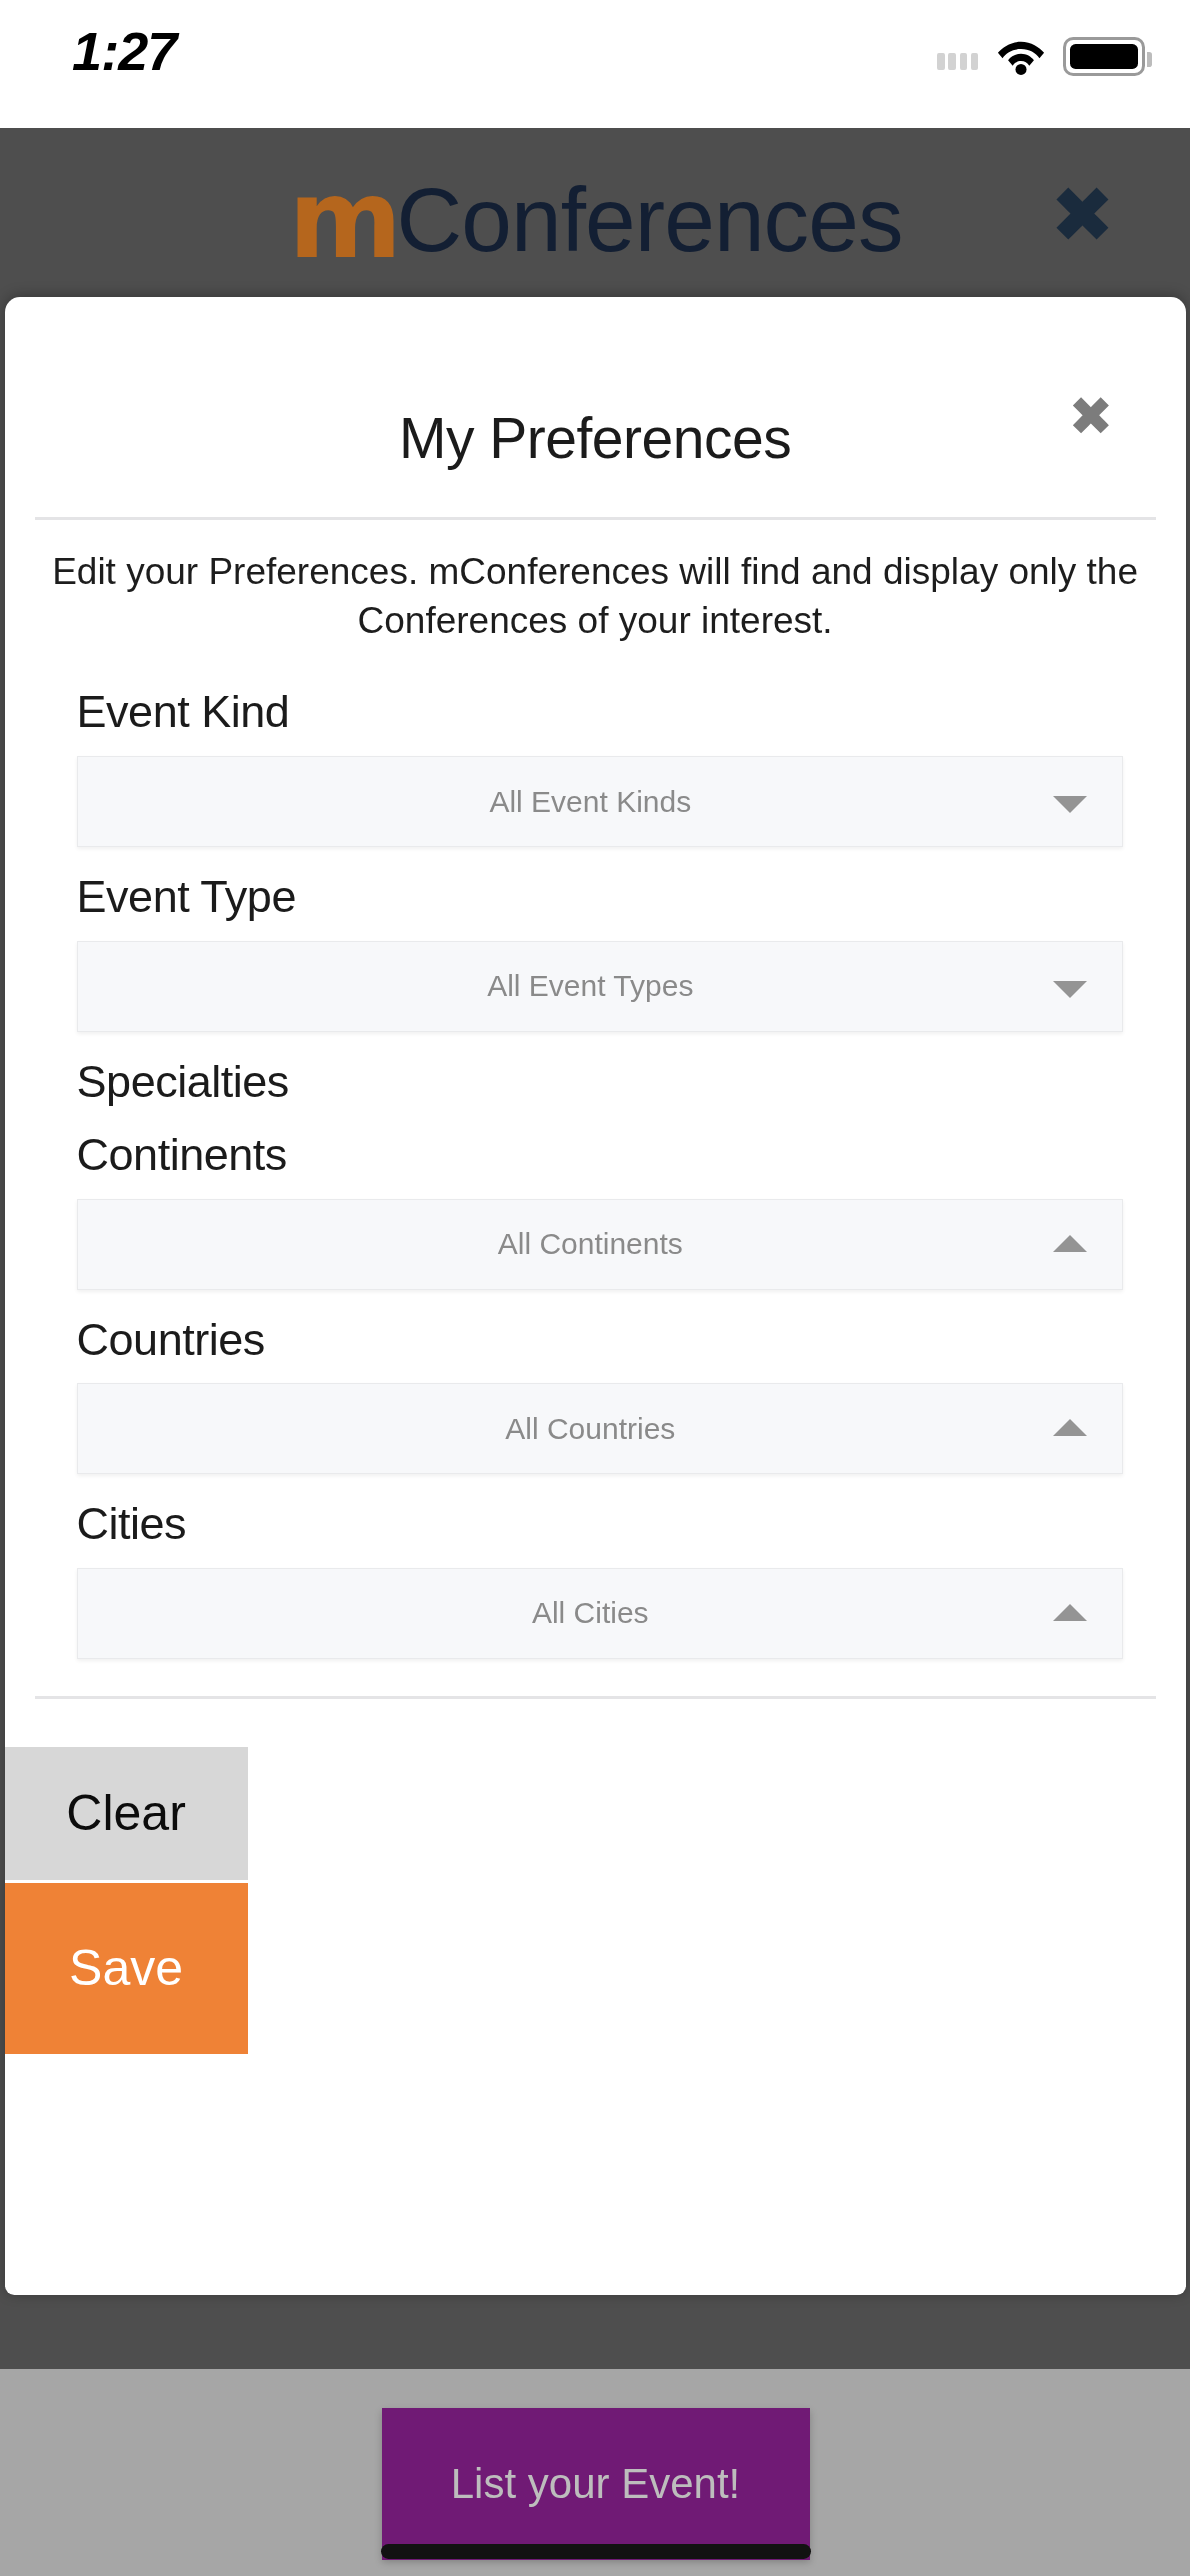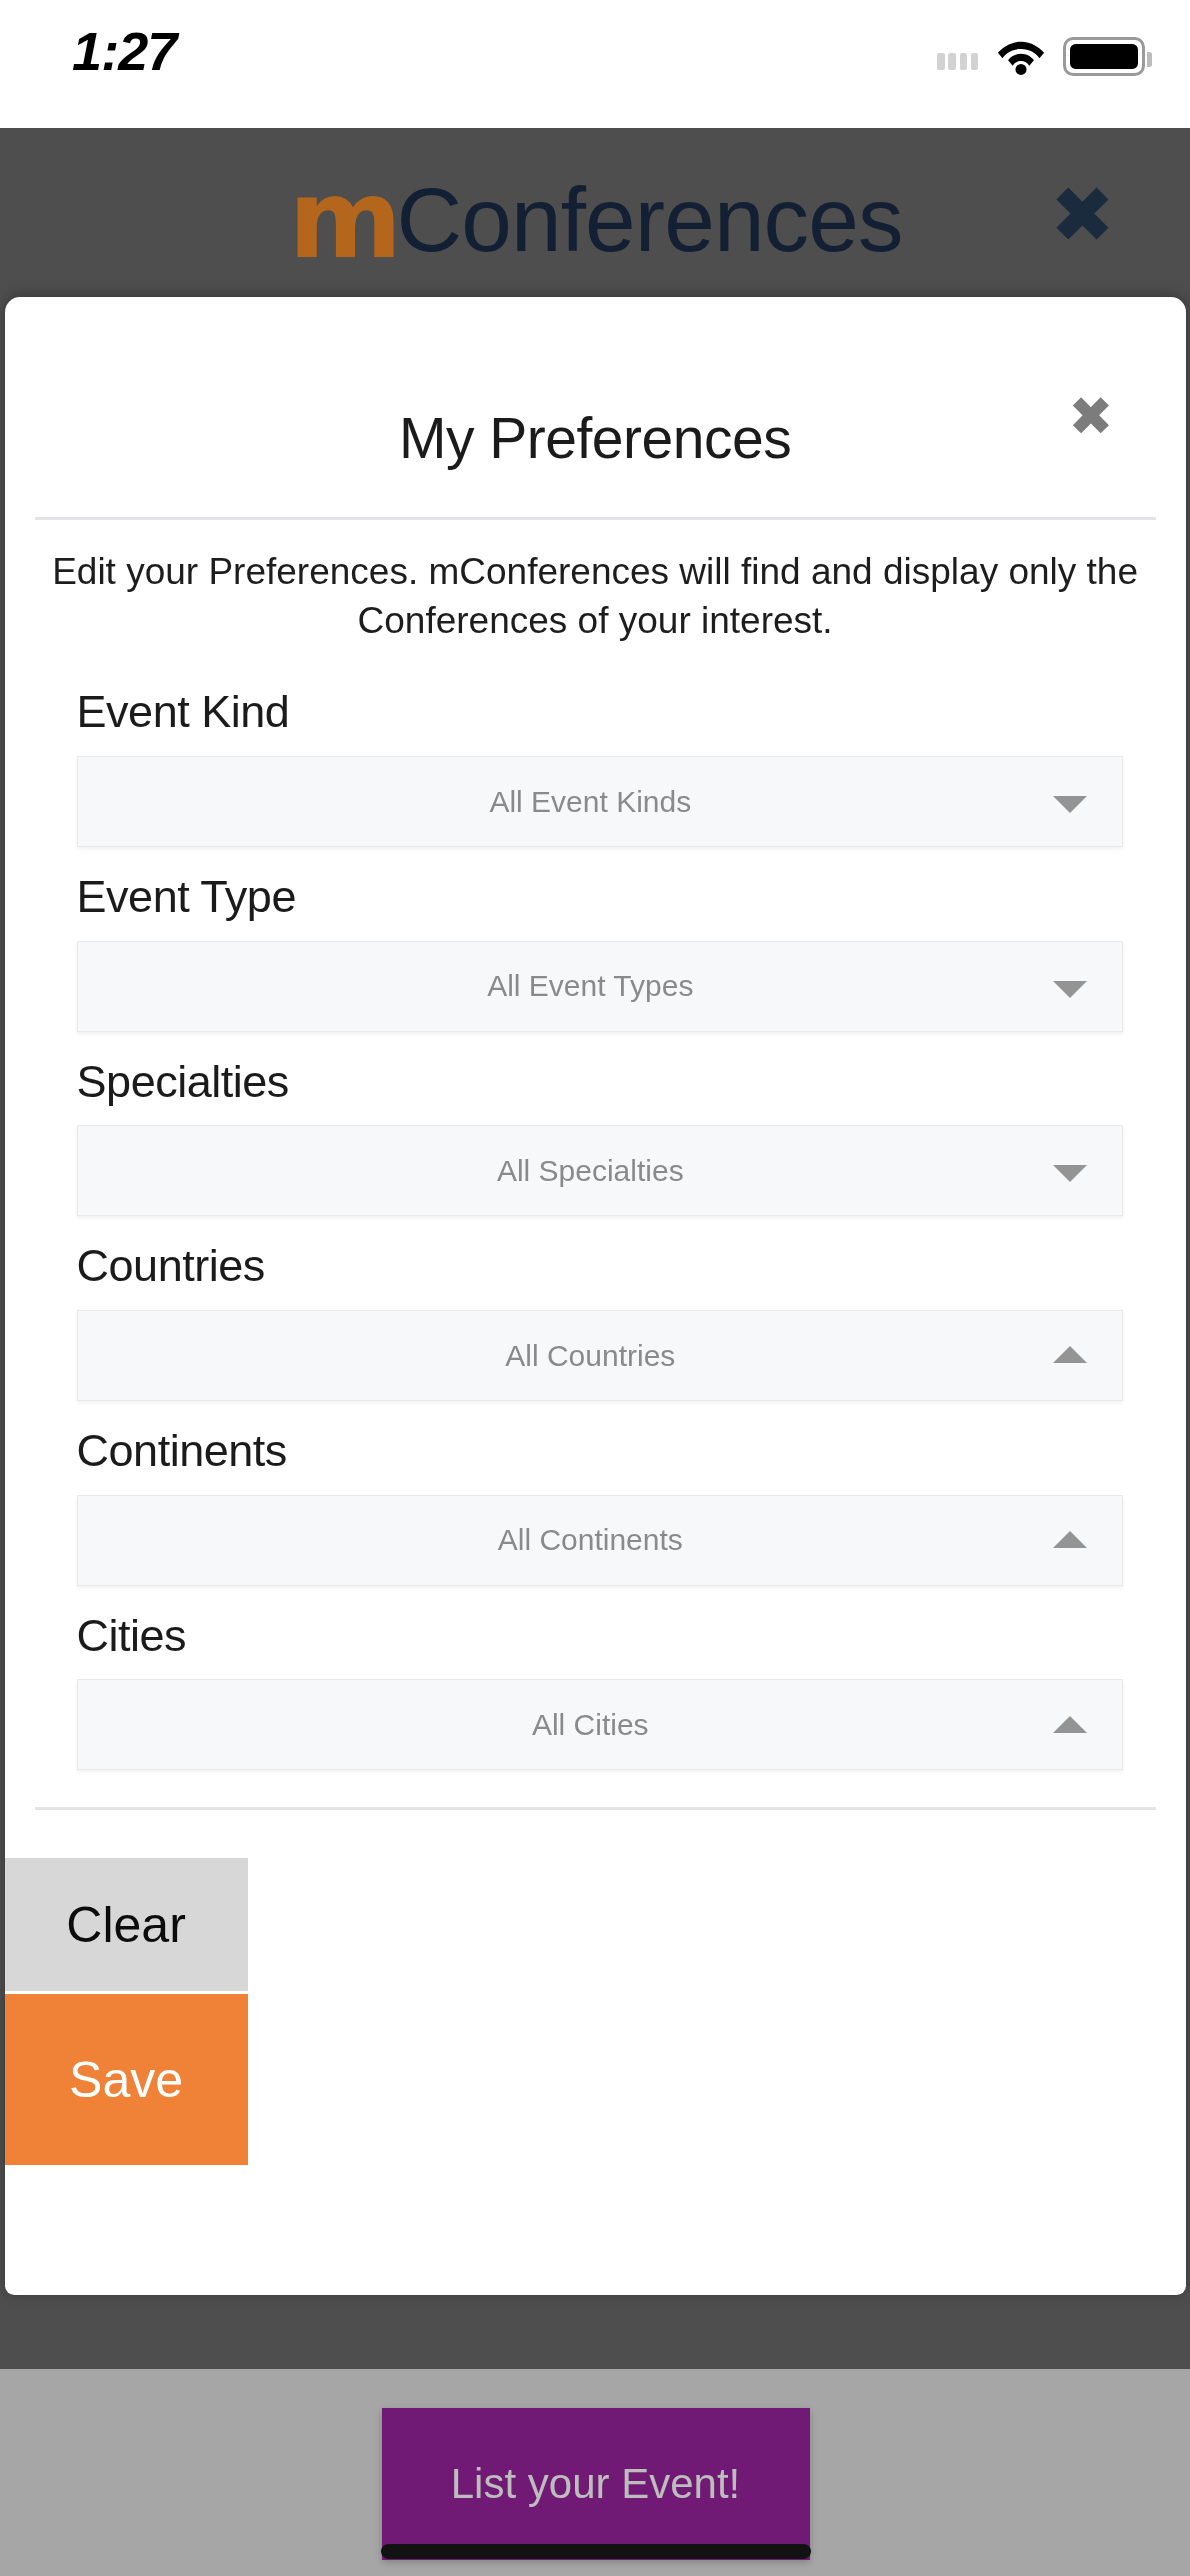--- a/index.html
+++ b/index.html
@@ -234,10 +234,6 @@
 
     <div class="field">
       <div class="field-label">Specialties</div>
-      <div class="select-box">
-        <span class="select-value">All Specialties</span>
-        <span class="caret down"></span>
-      </div>
     </div>
 
     <div class="field">

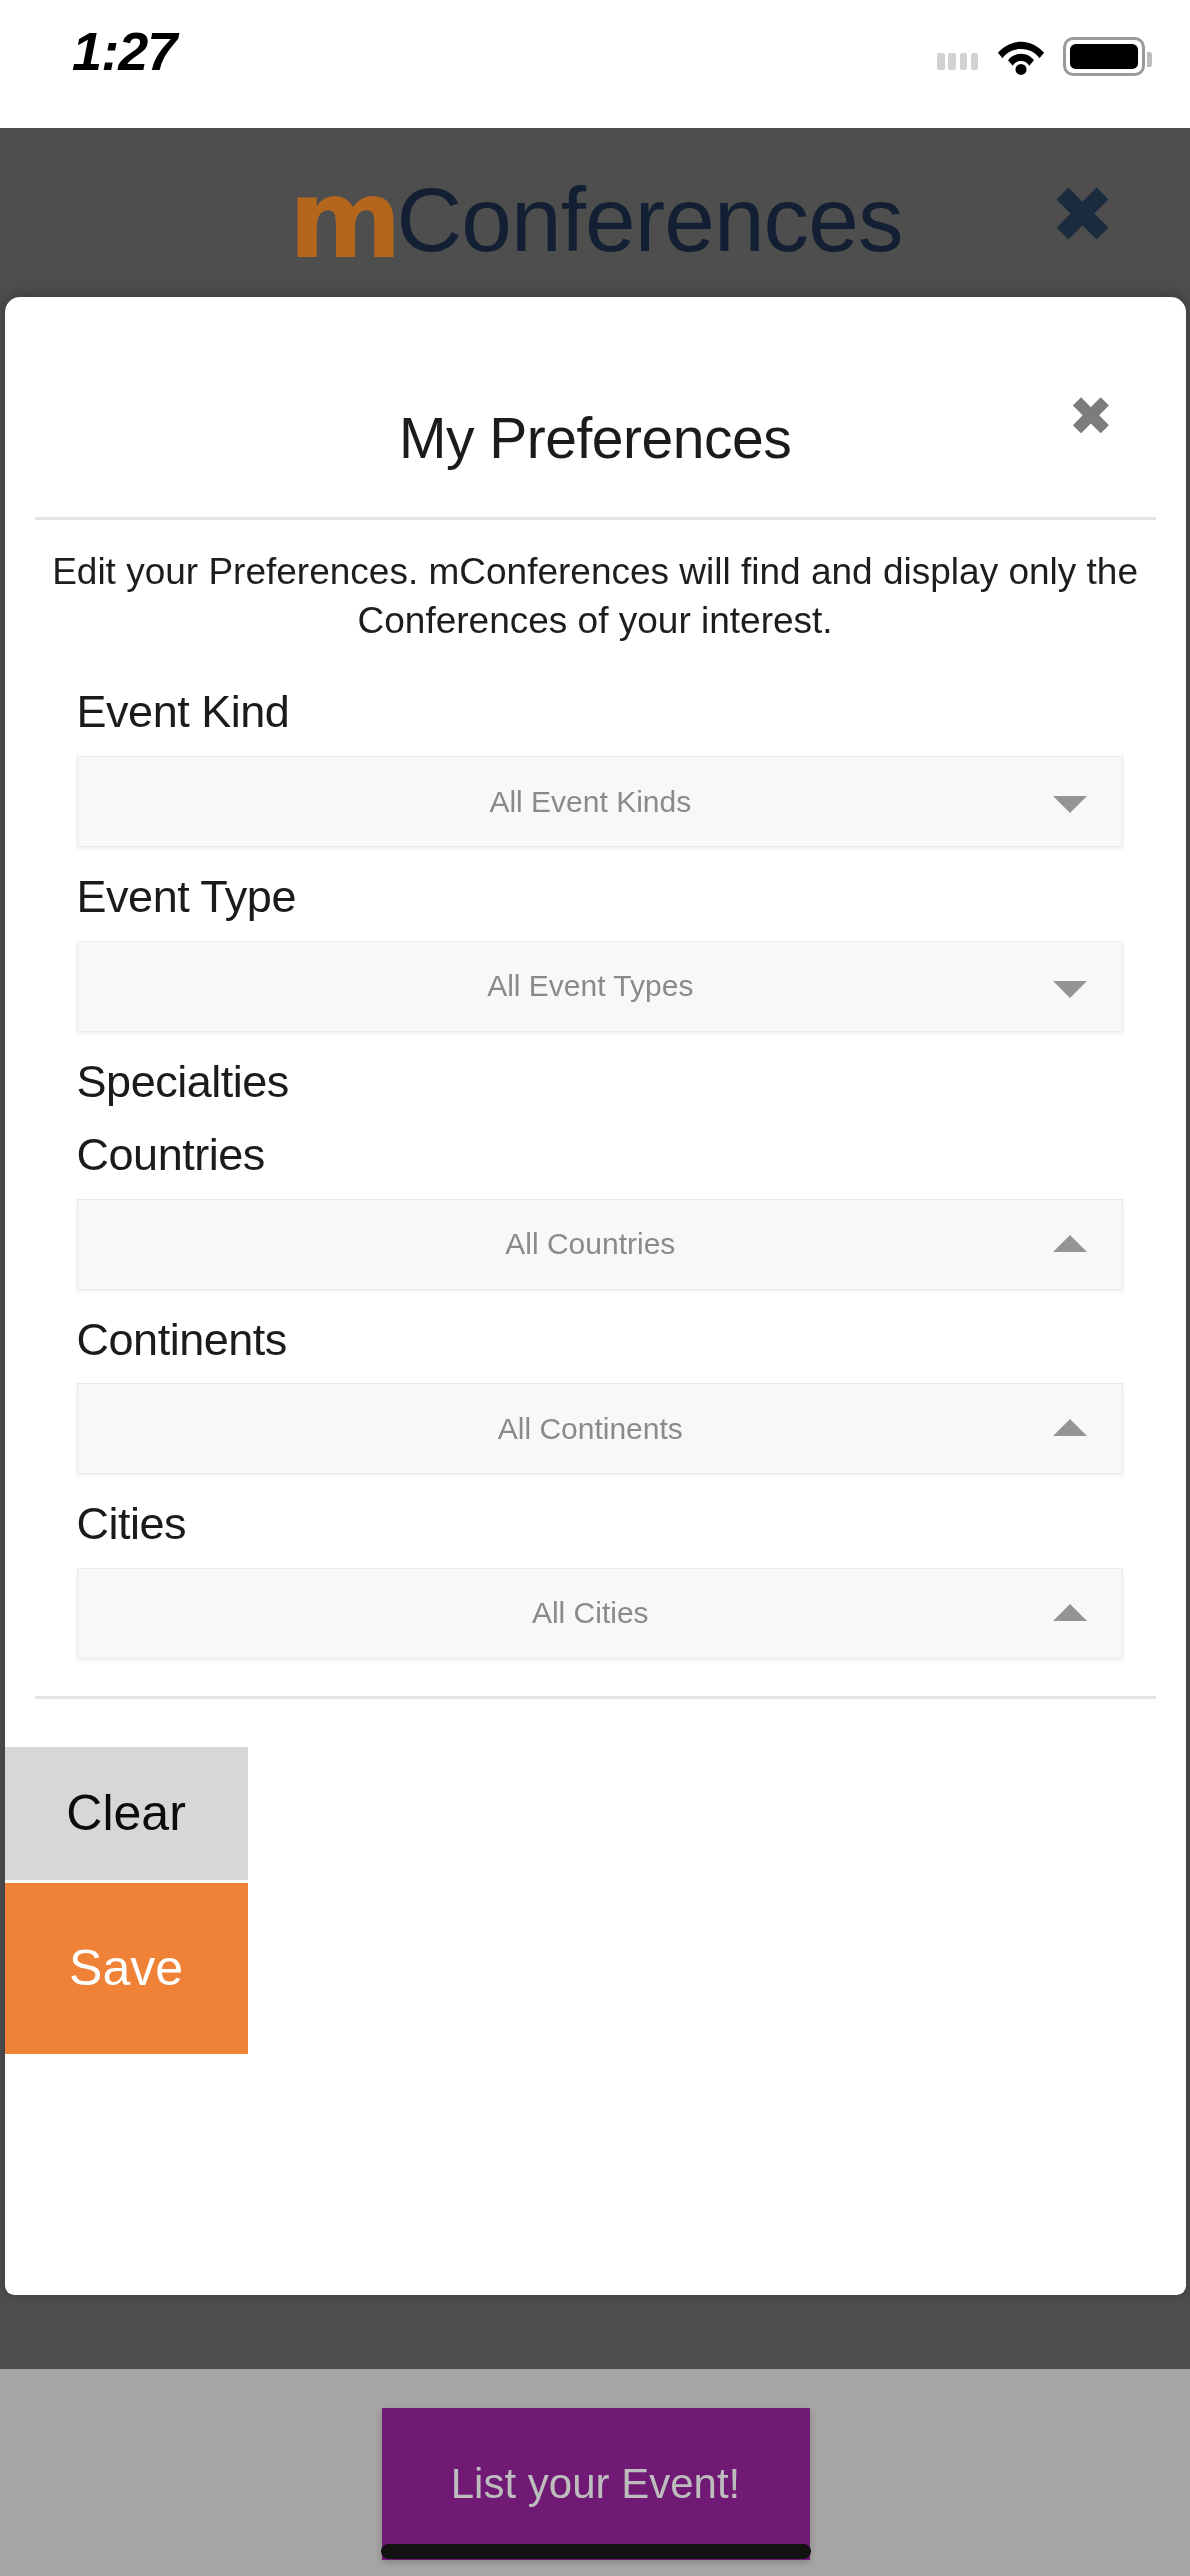--- a/index.html
+++ b/index.html
@@ -237,17 +237,17 @@
     </div>
 
     <div class="field">
+      <div class="field-label">Continents</div>
+      <div class="select-box">
+        <span class="select-value">All Continents</span>
+        <span class="caret up"></span>
+      </div>
+    </div>
+
+    <div class="field">
       <div class="field-label">Countries</div>
       <div class="select-box">
         <span class="select-value">All Countries</span>
-        <span class="caret up"></span>
-      </div>
-    </div>
-
-    <div class="field">
-      <div class="field-label">Continents</div>
-      <div class="select-box">
-        <span class="select-value">All Continents</span>
         <span class="caret up"></span>
       </div>
     </div>

